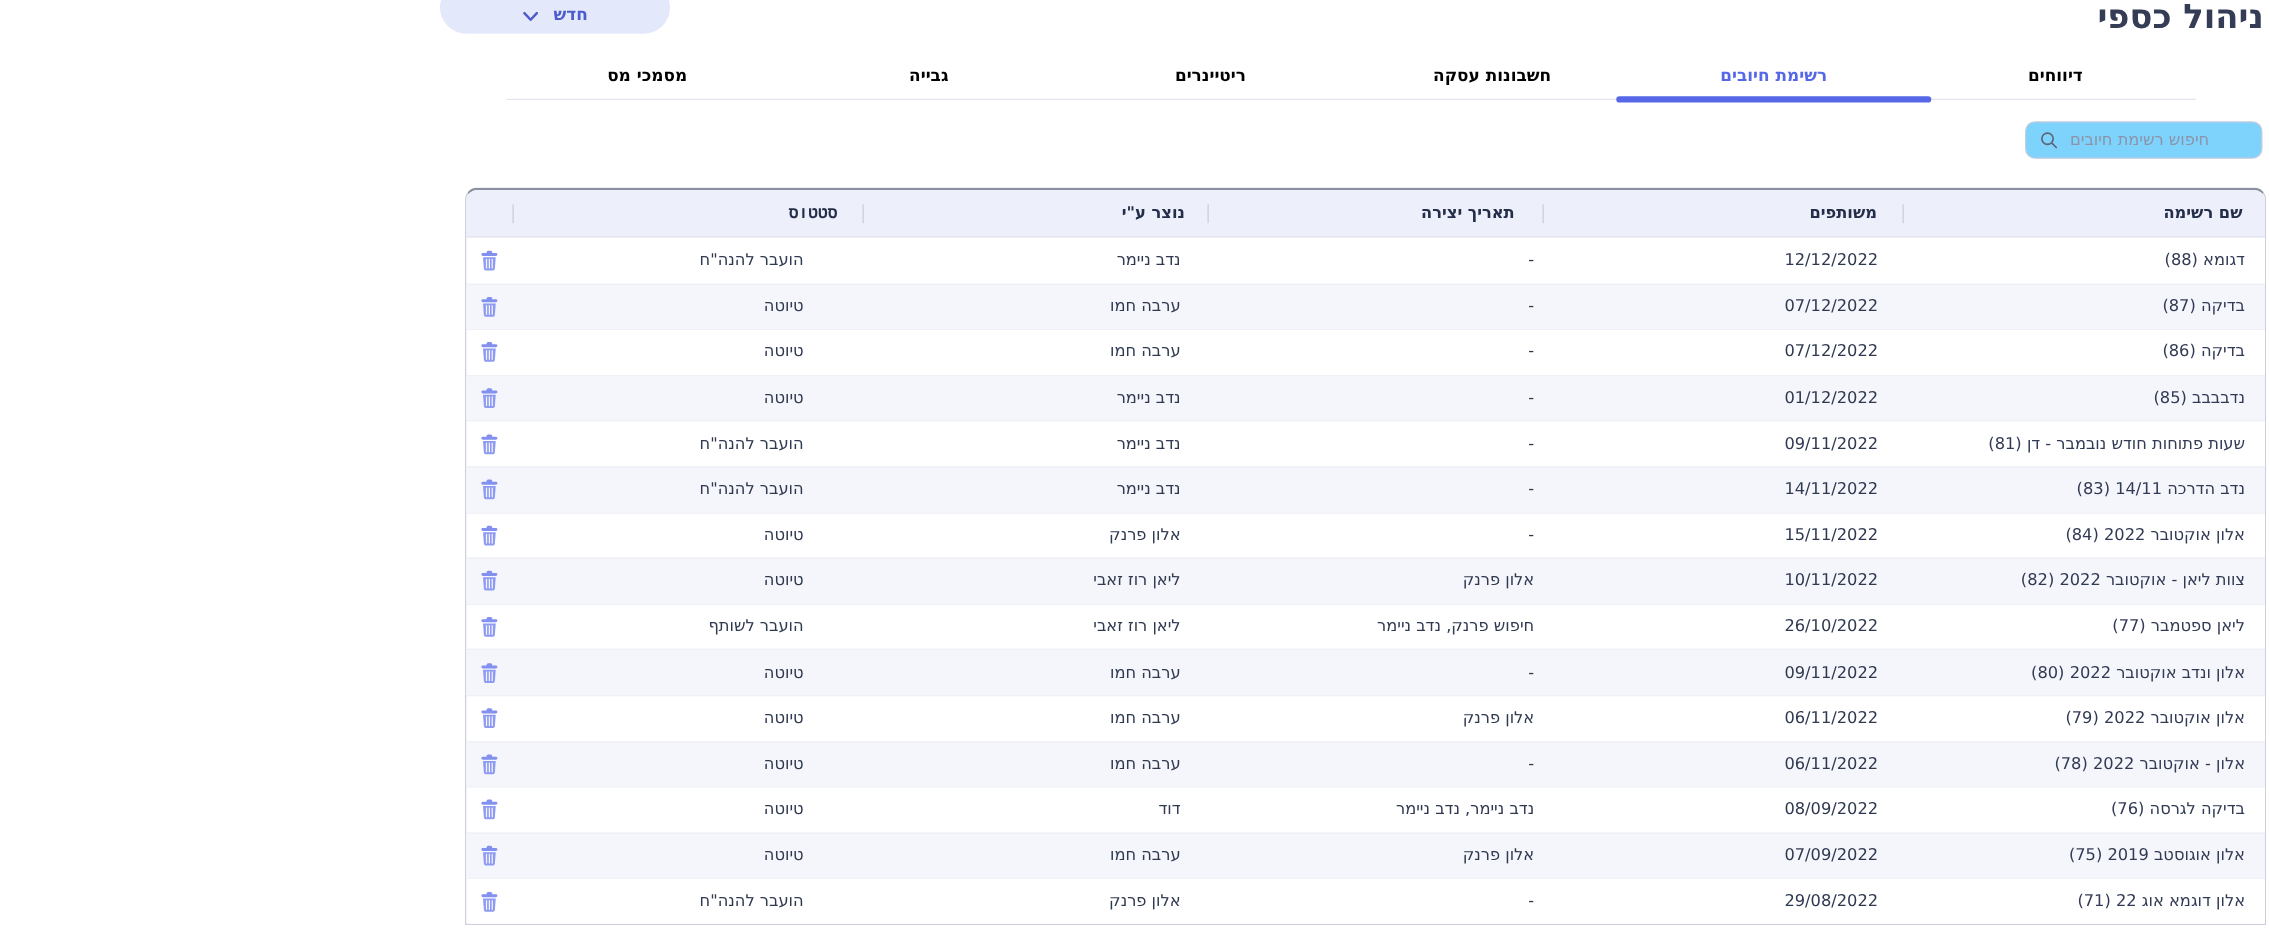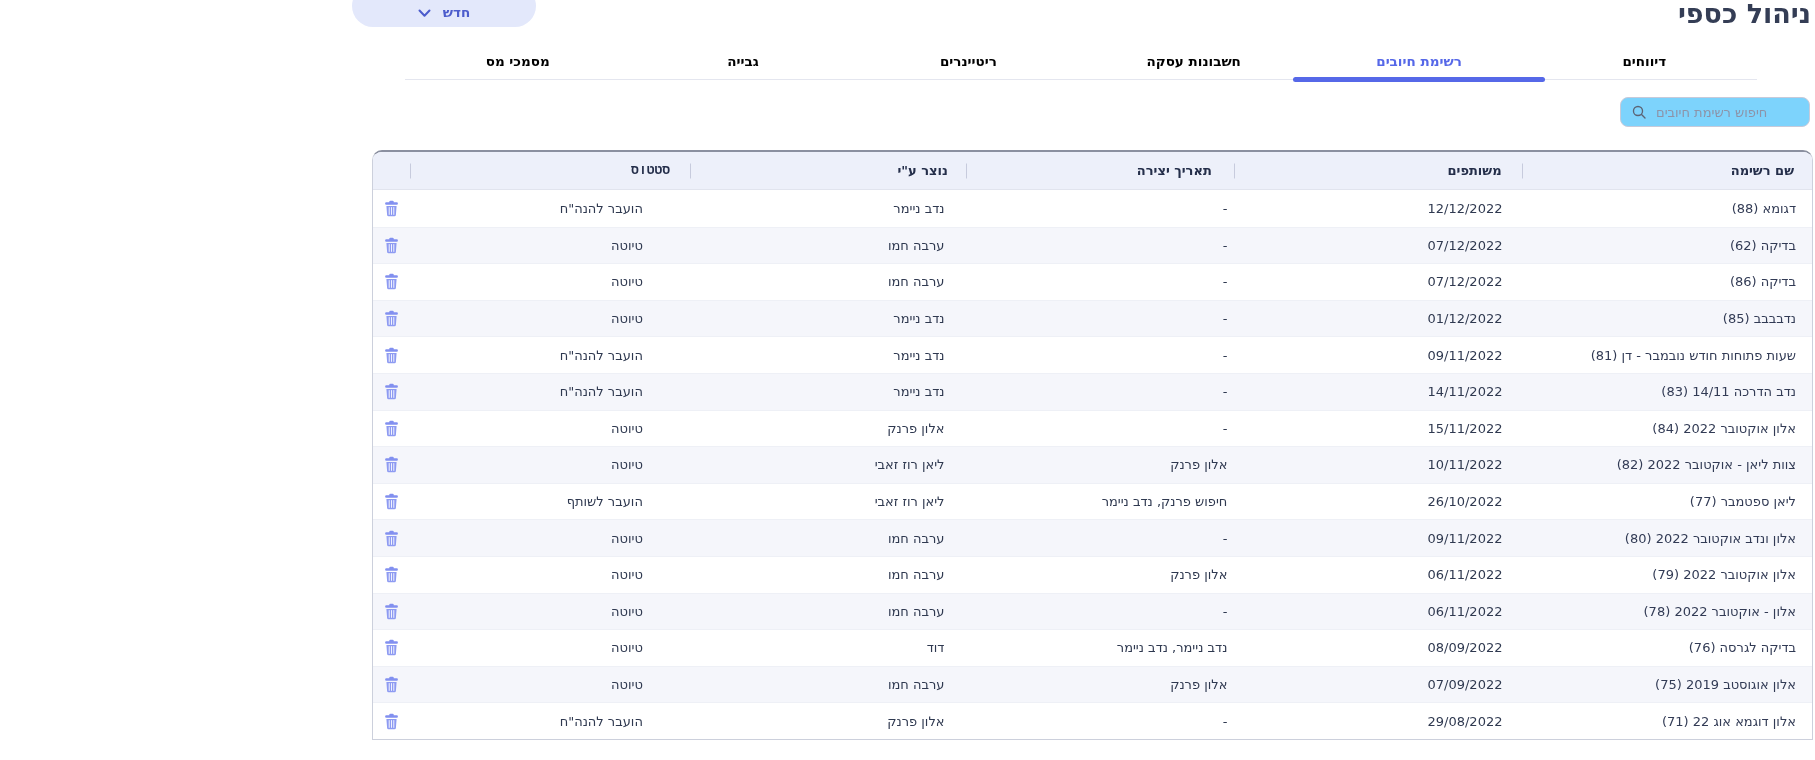--- a/index.html
+++ b/index.html
@@ -186,7 +186,7 @@
     </div>
   </div>
         <div class="tr">
-    <div class="td col-name">בדיקה (62)</div>
+    <div class="td col-name">בדיקה (87)</div>
     <div class="td col-date">07/12/2022</div>
     <div class="td col-shared">-</div>
     <div class="td col-creator">ערבה חמו</div>

